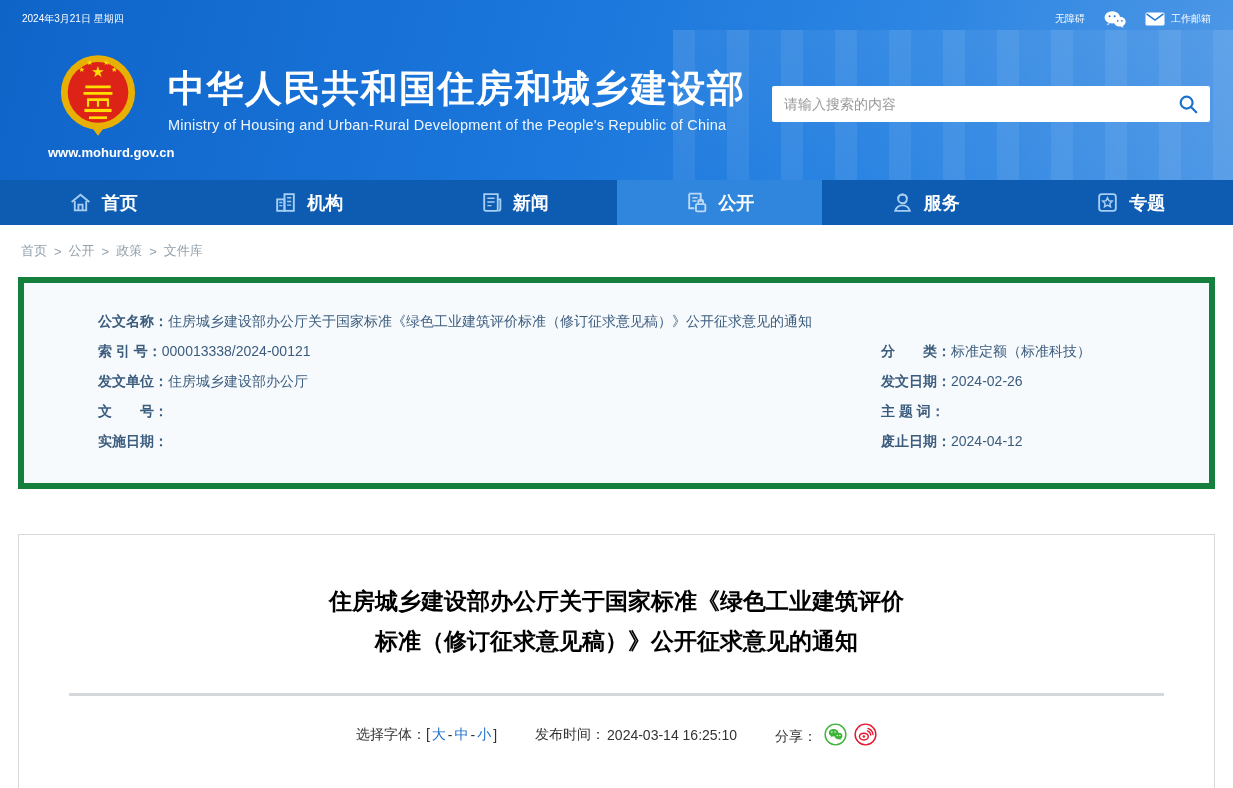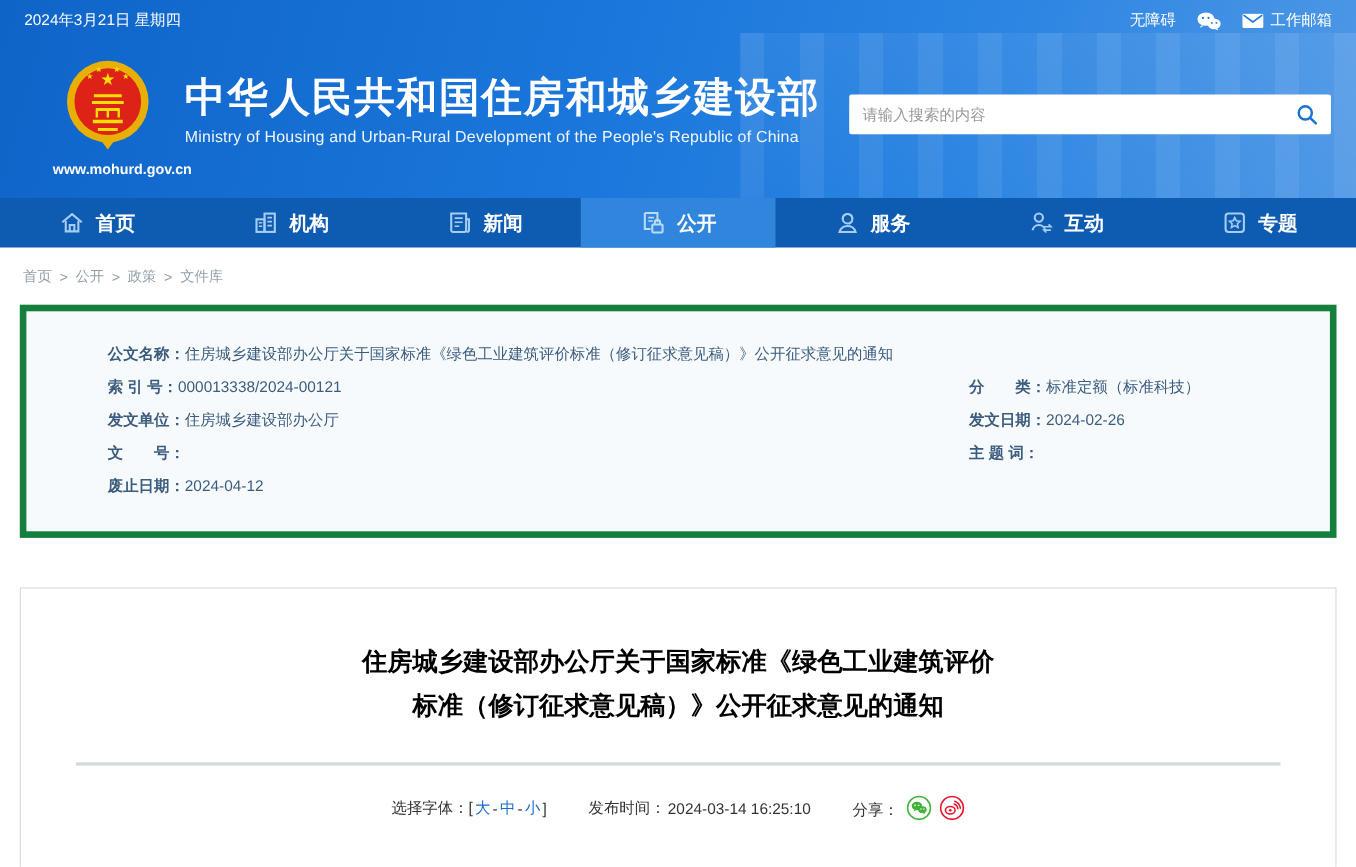--- a/index.html
+++ b/index.html
@@ -23,7 +23,7 @@
   }
   .topbar {
     position:relative; height:38px; display:flex; align-items:center;
-    justify-content:space-between; padding:0 22px; color:#fff; font-size:14px;
+    justify-content:space-between; padding:0 22px; color:#fff; font-size:10px;
   }
   .topbar-right { display:flex; align-items:center; gap:18px; }
   .topbar-link { display:flex; align-items:center; gap:6px; color:#fff; cursor:pointer; }

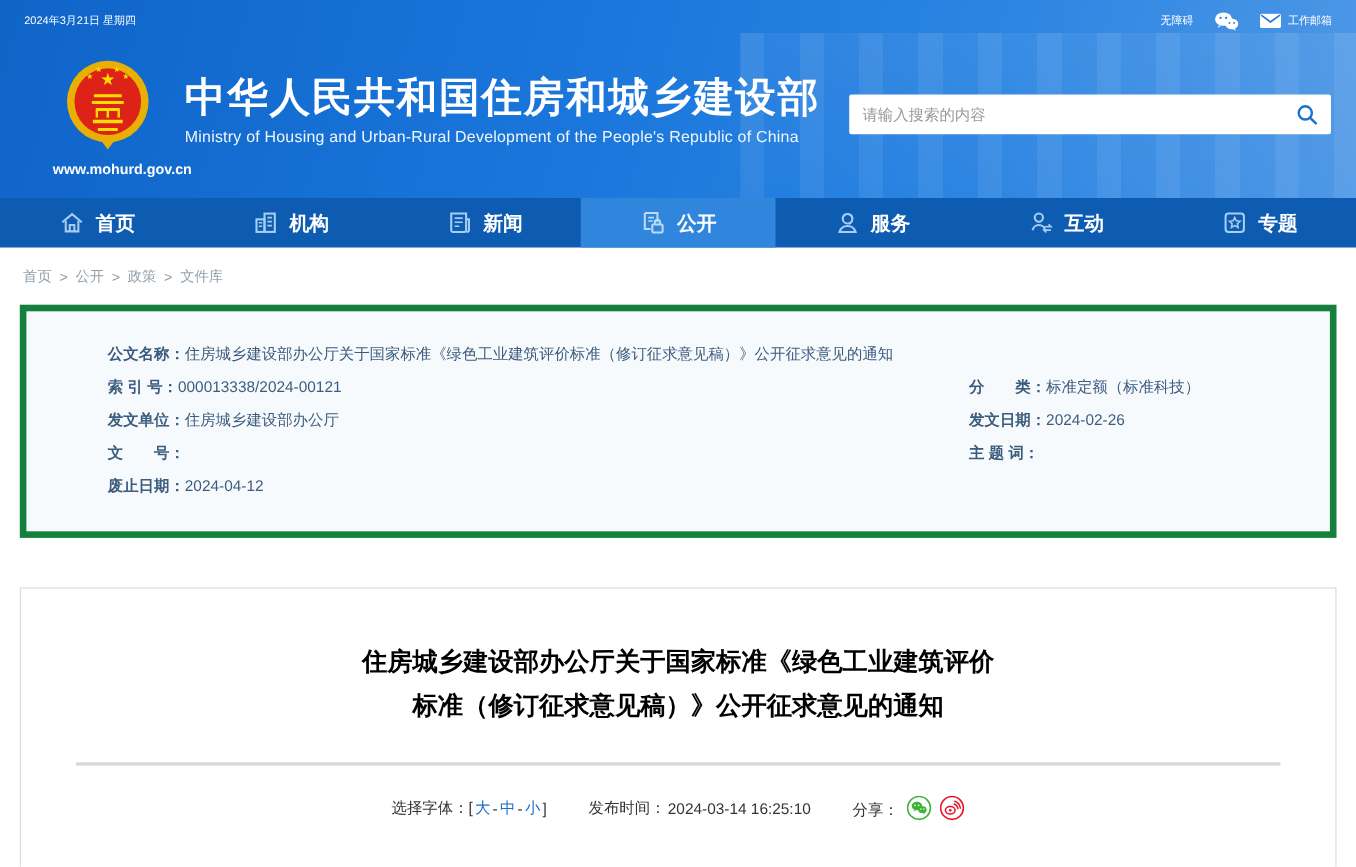--- a/index.html
+++ b/index.html
@@ -200,14 +200,6 @@
   </div>
   <div class="nav-item">
     <svg width="25" height="25" viewBox="0 0 24 24" fill="none" stroke="#a6cdf2" stroke-width="1.8">
-      <circle cx="10" cy="7.5" r="3.6"></circle>
-      <path d="M4.5 18.5 a5.6 5.6 0 0 1 11 0"></path>
-      <path d="M14.5 15.5 h6 l-2 -2 M20.5 18.5 h-6 l2 2" stroke-width="1.5"></path>
-    </svg>
-    <span>互动</span>
-  </div>
-  <div class="nav-item">
-    <svg width="25" height="25" viewBox="0 0 24 24" fill="none" stroke="#a6cdf2" stroke-width="1.8">
       <rect x="4" y="4" width="16" height="16" rx="2.5"></rect>
       <path d="M12 7.4 L13.4 10.3 L16.6 10.7 L14.3 12.9 L14.9 16.1 L12 14.5 L9.1 16.1 L9.7 12.9 L7.4 10.7 L10.6 10.3 Z" stroke-width="1.4"></path>
     </svg>

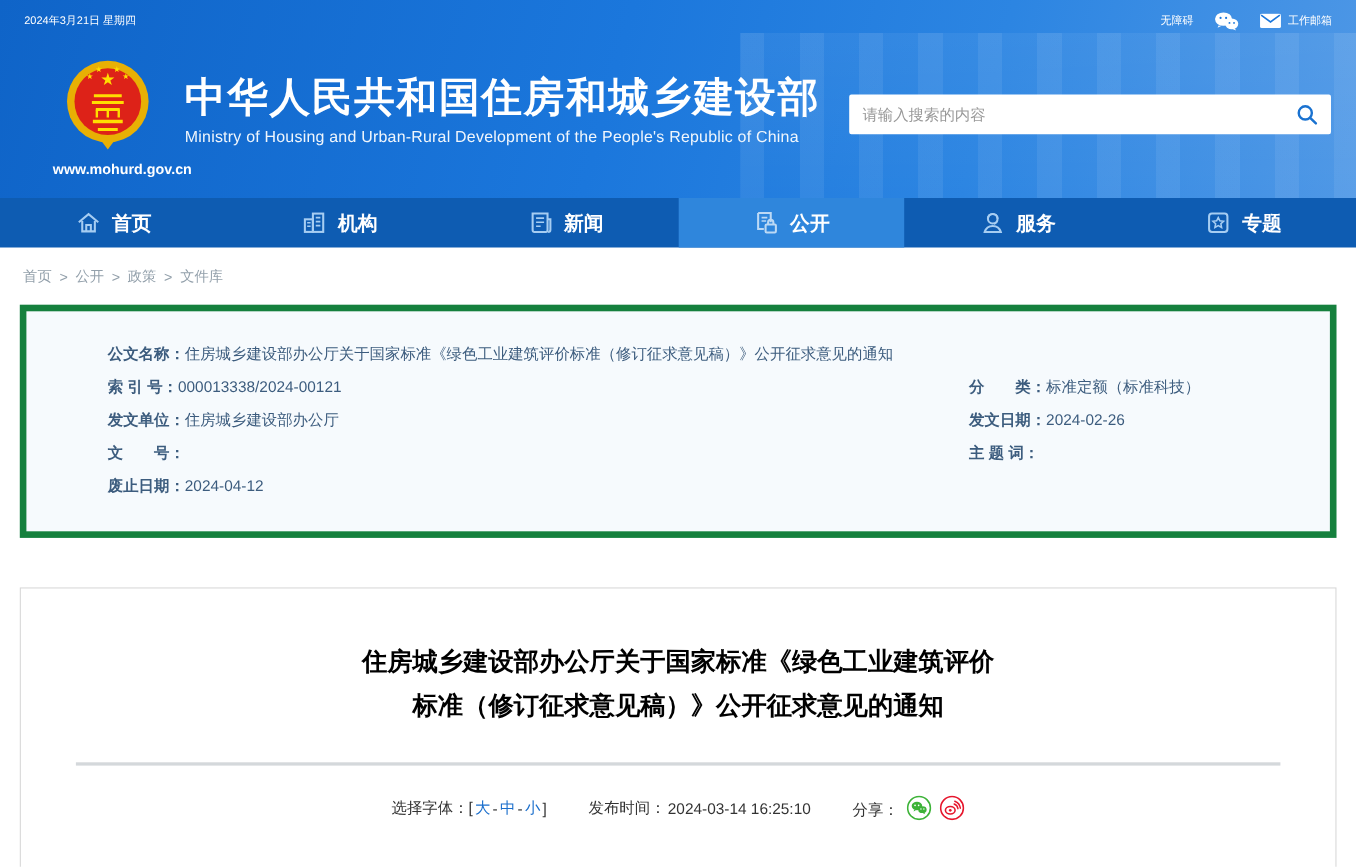--- a/index.html
+++ b/index.html
@@ -239,6 +239,9 @@
     </div>
     <div class="info-line">
       <span class="info-label">主 题 词：</span><span></span>
+    </div>
+    <div class="info-line">
+      <span class="info-label">实施日期：</span><span></span>
     </div>
     <div class="info-line">
       <span class="info-label">废止日期：</span><span>2024-04-12</span>

